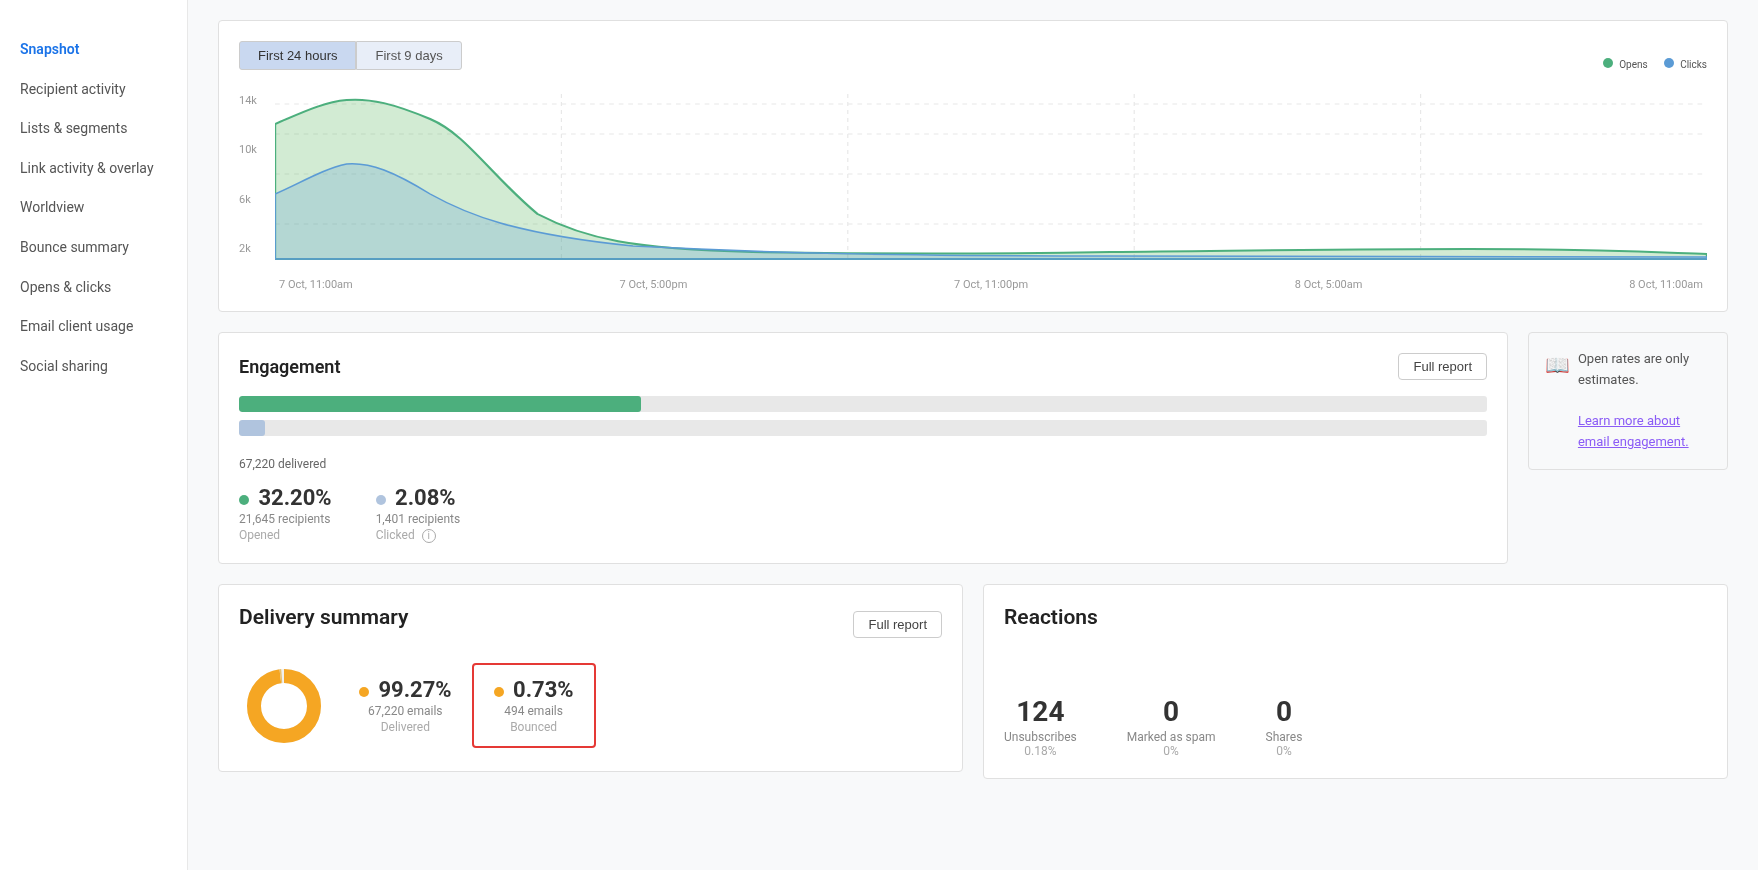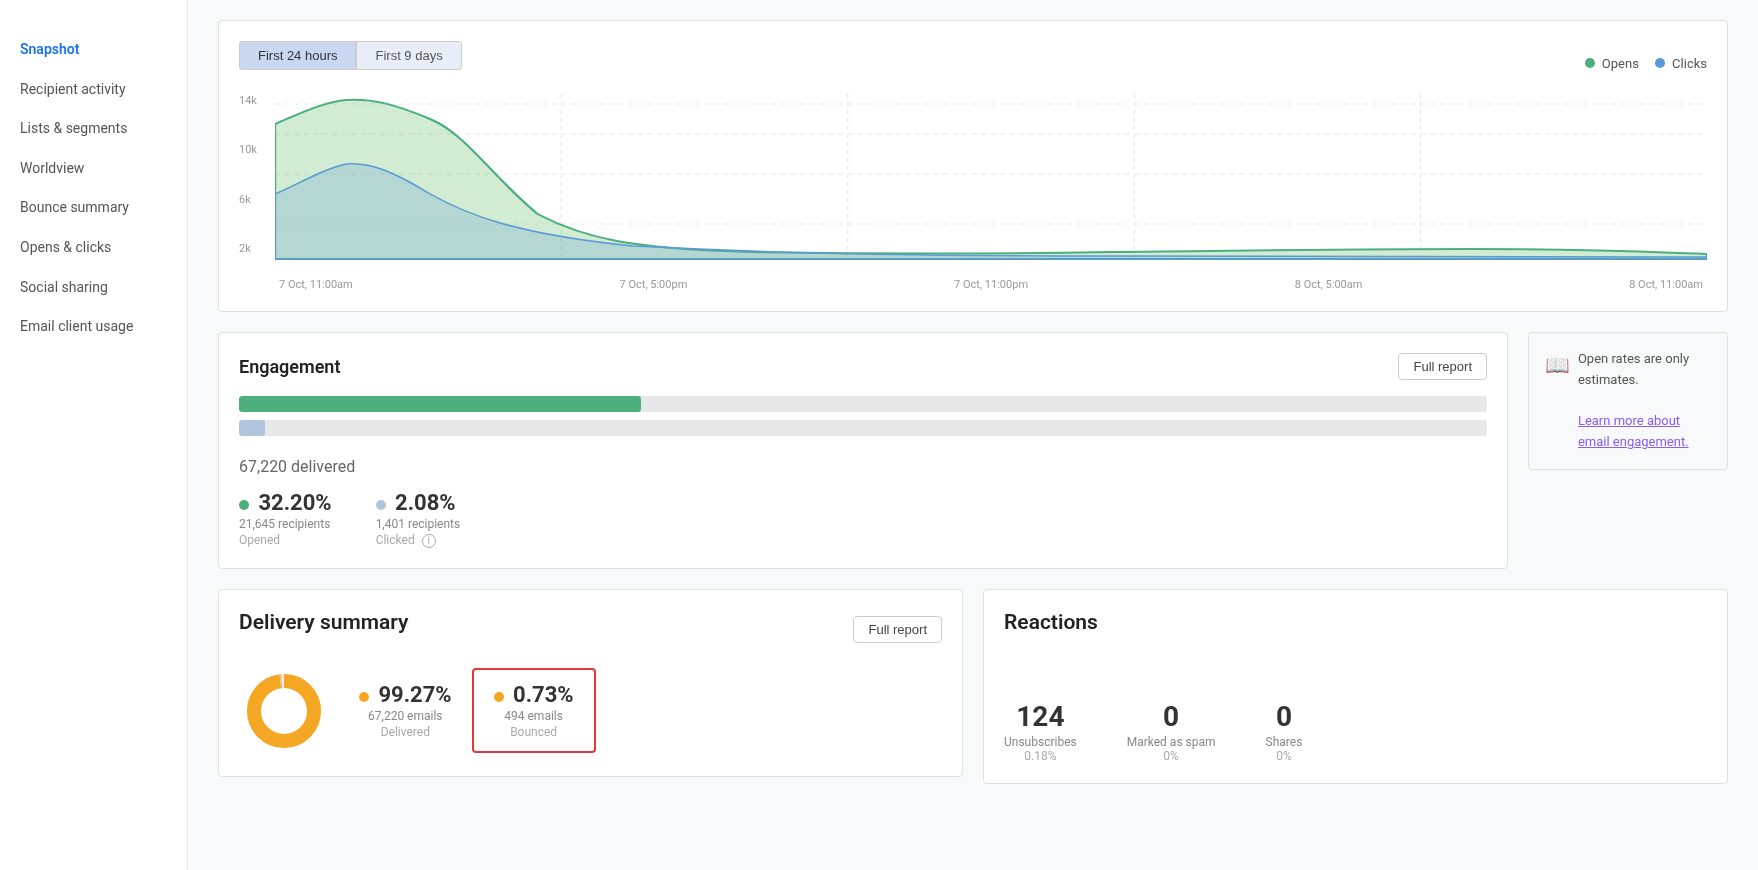--- a/index.html
+++ b/index.html
@@ -66,7 +66,7 @@
       display: flex;
       gap: 16px;
       align-items: center;
-      font-size: 13px;
+      font-size: 10px;
       color: #555;
     }
     .legend-dot {

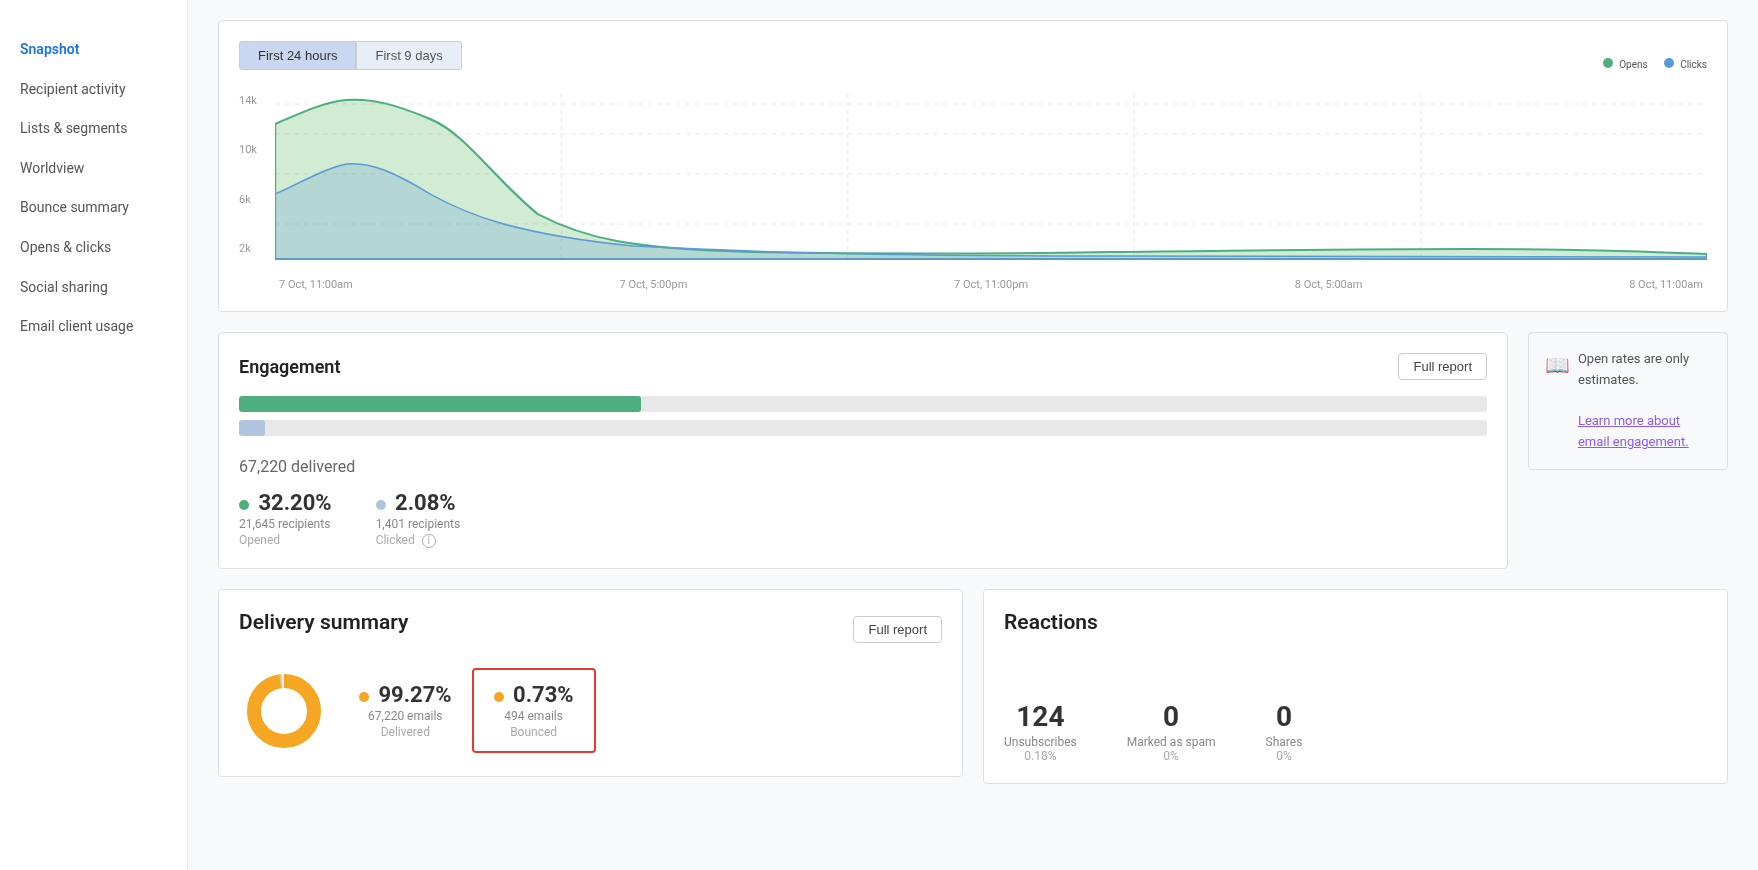--- a/index.html
+++ b/index.html
@@ -304,6 +304,7 @@
     <div class="sidebar-item active">Snapshot</div>
     <div class="sidebar-item">Recipient activity</div>
     <div class="sidebar-item">Lists &amp; segments</div>
+    <div class="sidebar-item">Link activity &amp; overlay</div>
     <div class="sidebar-item">Worldview</div>
     <div class="sidebar-item">Bounce summary</div>
     <div class="sidebar-item">Opens &amp; clicks</div>

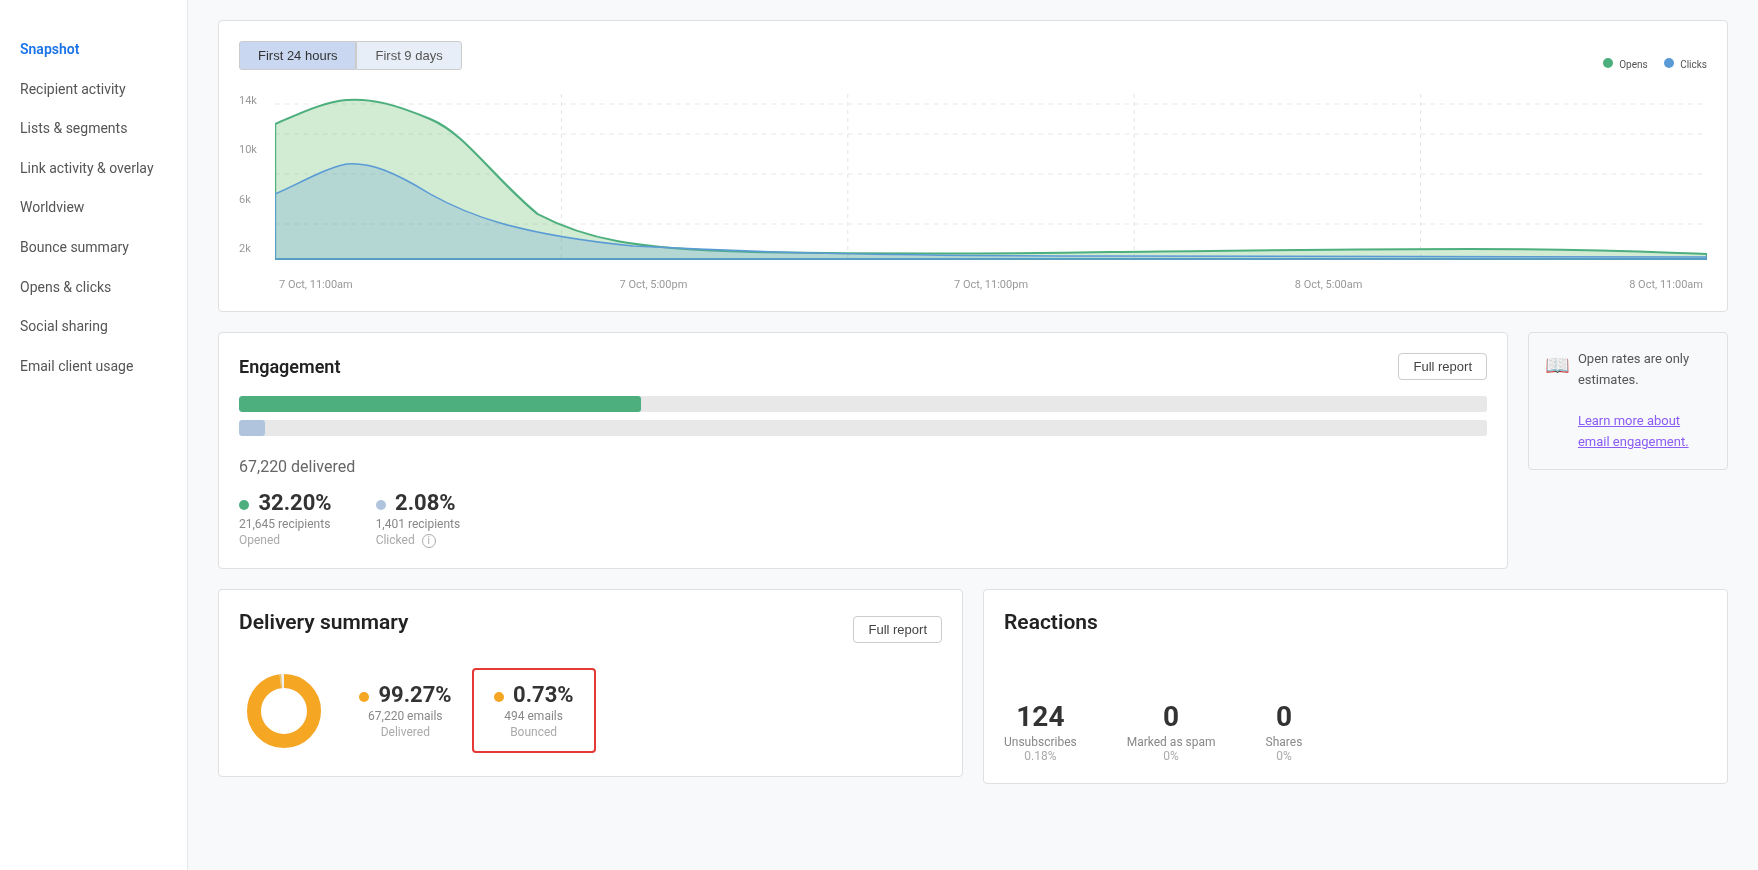--- a/index.html
+++ b/index.html
@@ -308,8 +308,8 @@
     <div class="sidebar-item">Worldview</div>
     <div class="sidebar-item">Bounce summary</div>
     <div class="sidebar-item">Opens &amp; clicks</div>
+    <div class="sidebar-item">Email client usage</div>
     <div class="sidebar-item">Social sharing</div>
-    <div class="sidebar-item">Email client usage</div>
   </nav>
 
   <main class="main">

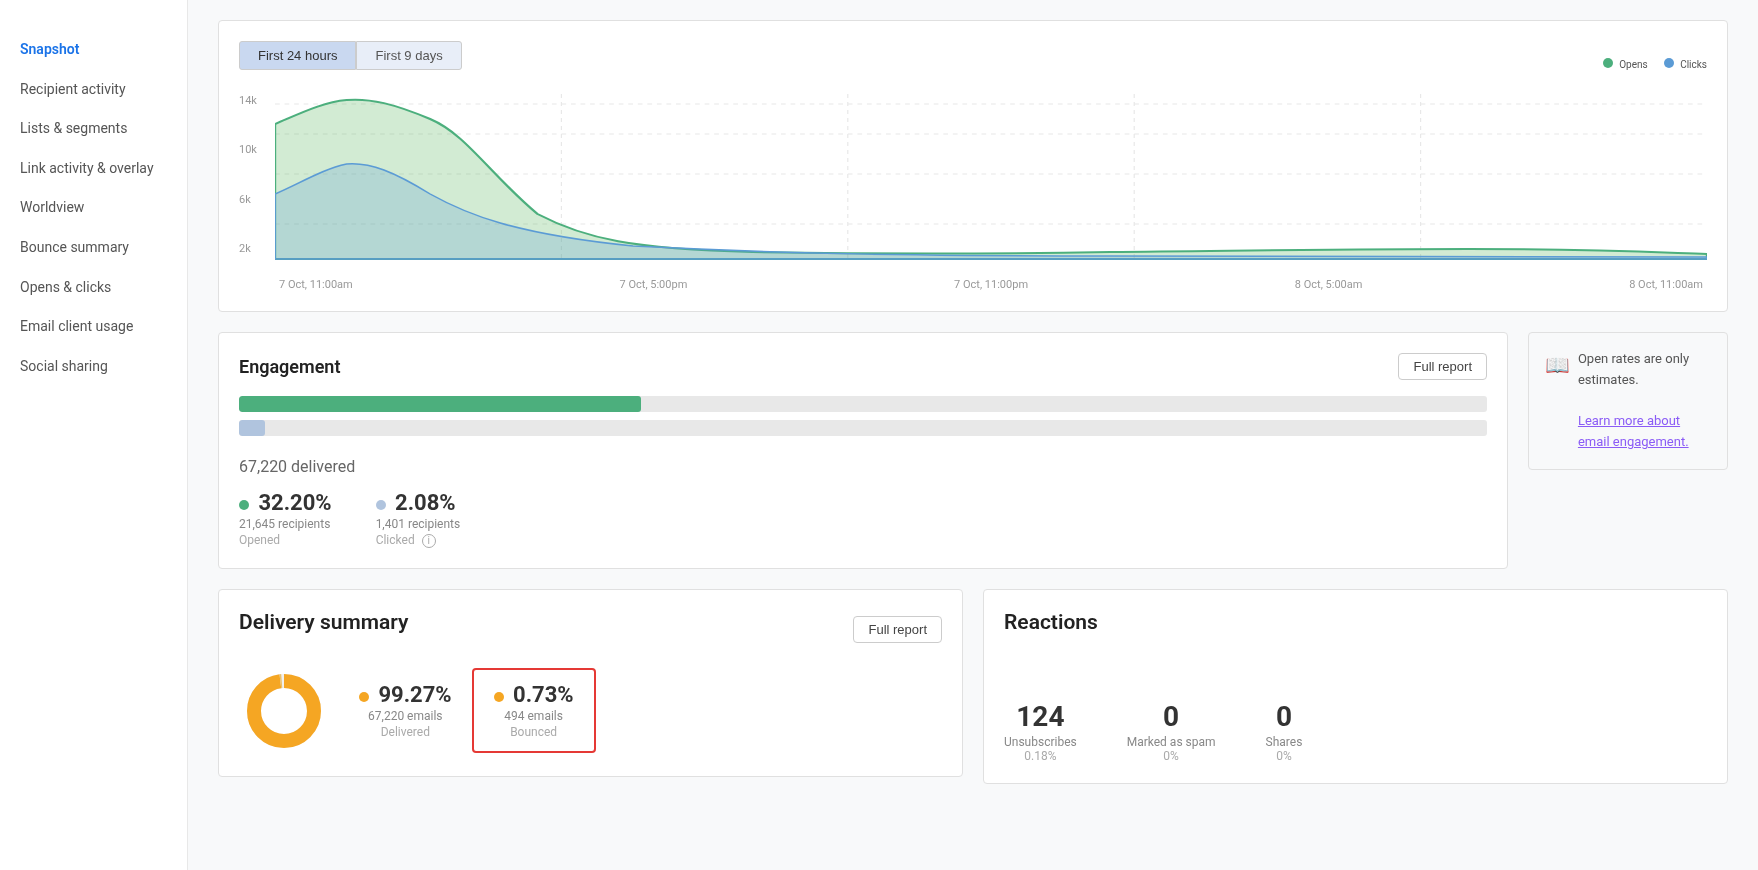--- a/index.html
+++ b/index.html
@@ -150,7 +150,7 @@
       border-radius: 3px;
     }
     .delivered-label {
-      font-size: 16px;
+      font-size: 12px;
       color: #666;
       margin-top: 21px;
     }

